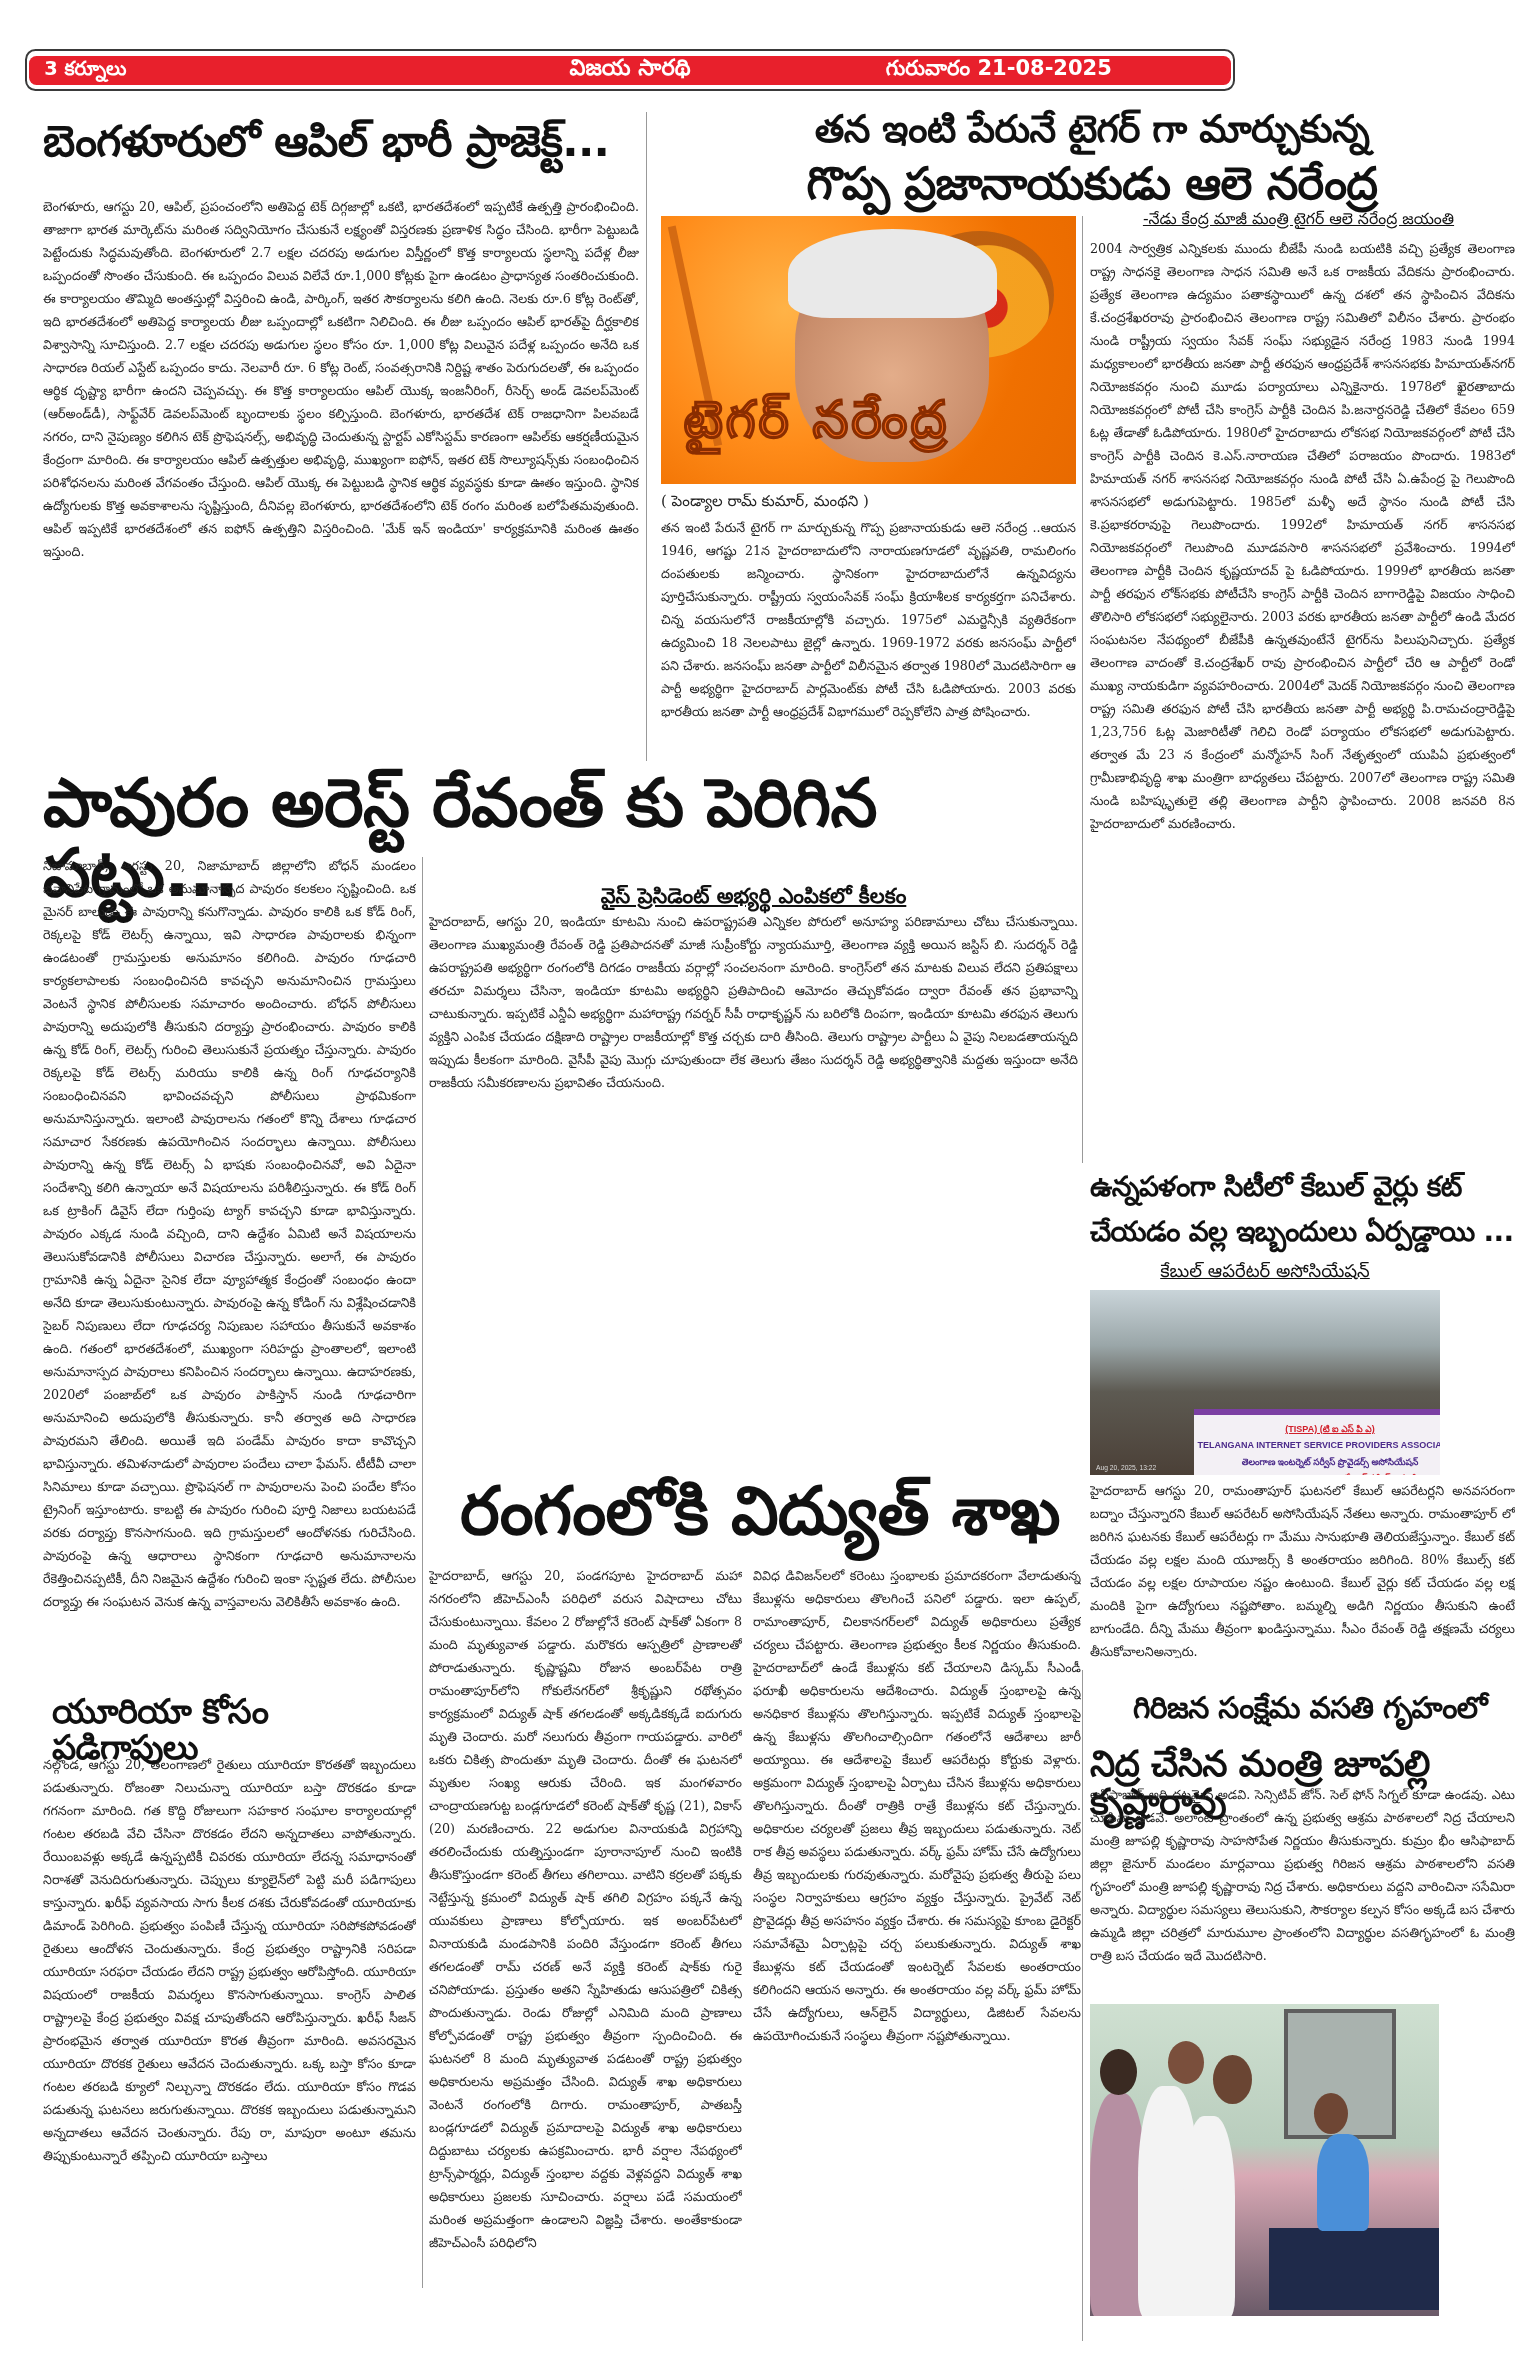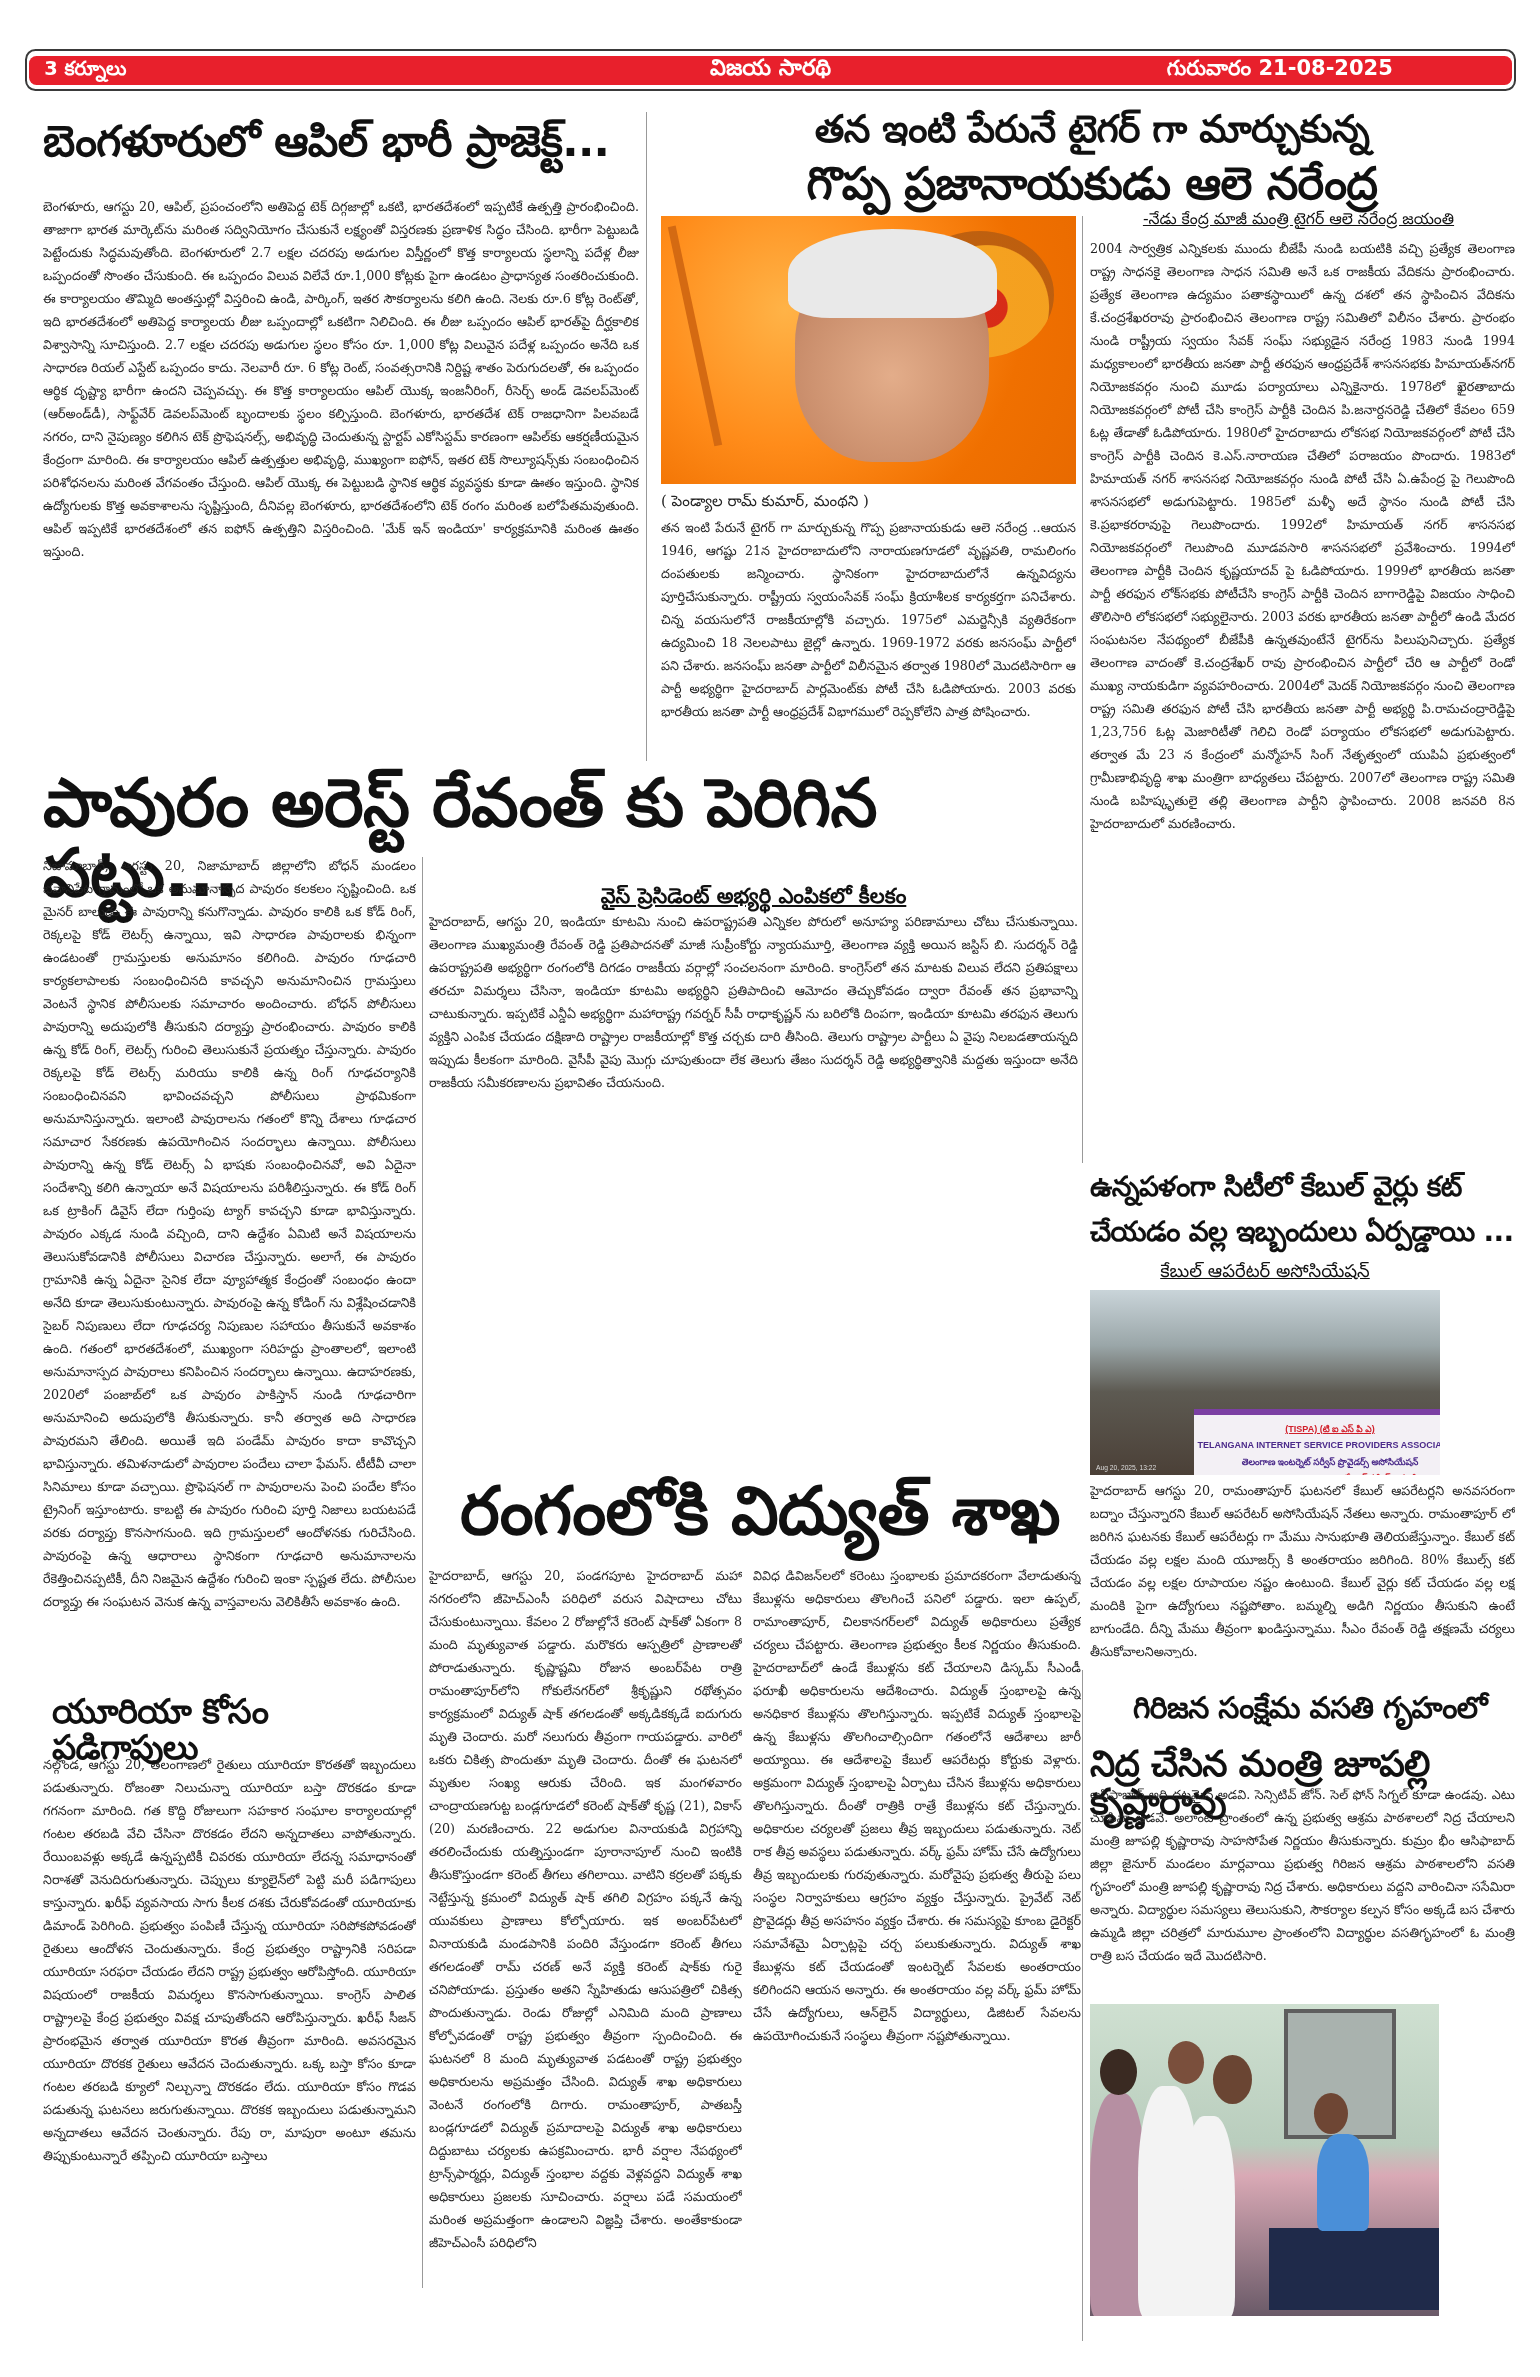--- a/index.html
+++ b/index.html
@@ -7,7 +7,7 @@
   body { font-family: "DejaVu Sans", sans-serif; color: #1a1a1a; position: relative; }
 
   .masthead {
-    position: absolute; left: 25px; top: 49px; width: 1491px; height: 42px;
+    position: absolute; left: 25px; top: 49px; width: 1210px; height: 42px;
     border: 2.2px solid #3a3a3a; border-radius: 10.4px; overflow: hidden;
     background: #ffffff;
   }

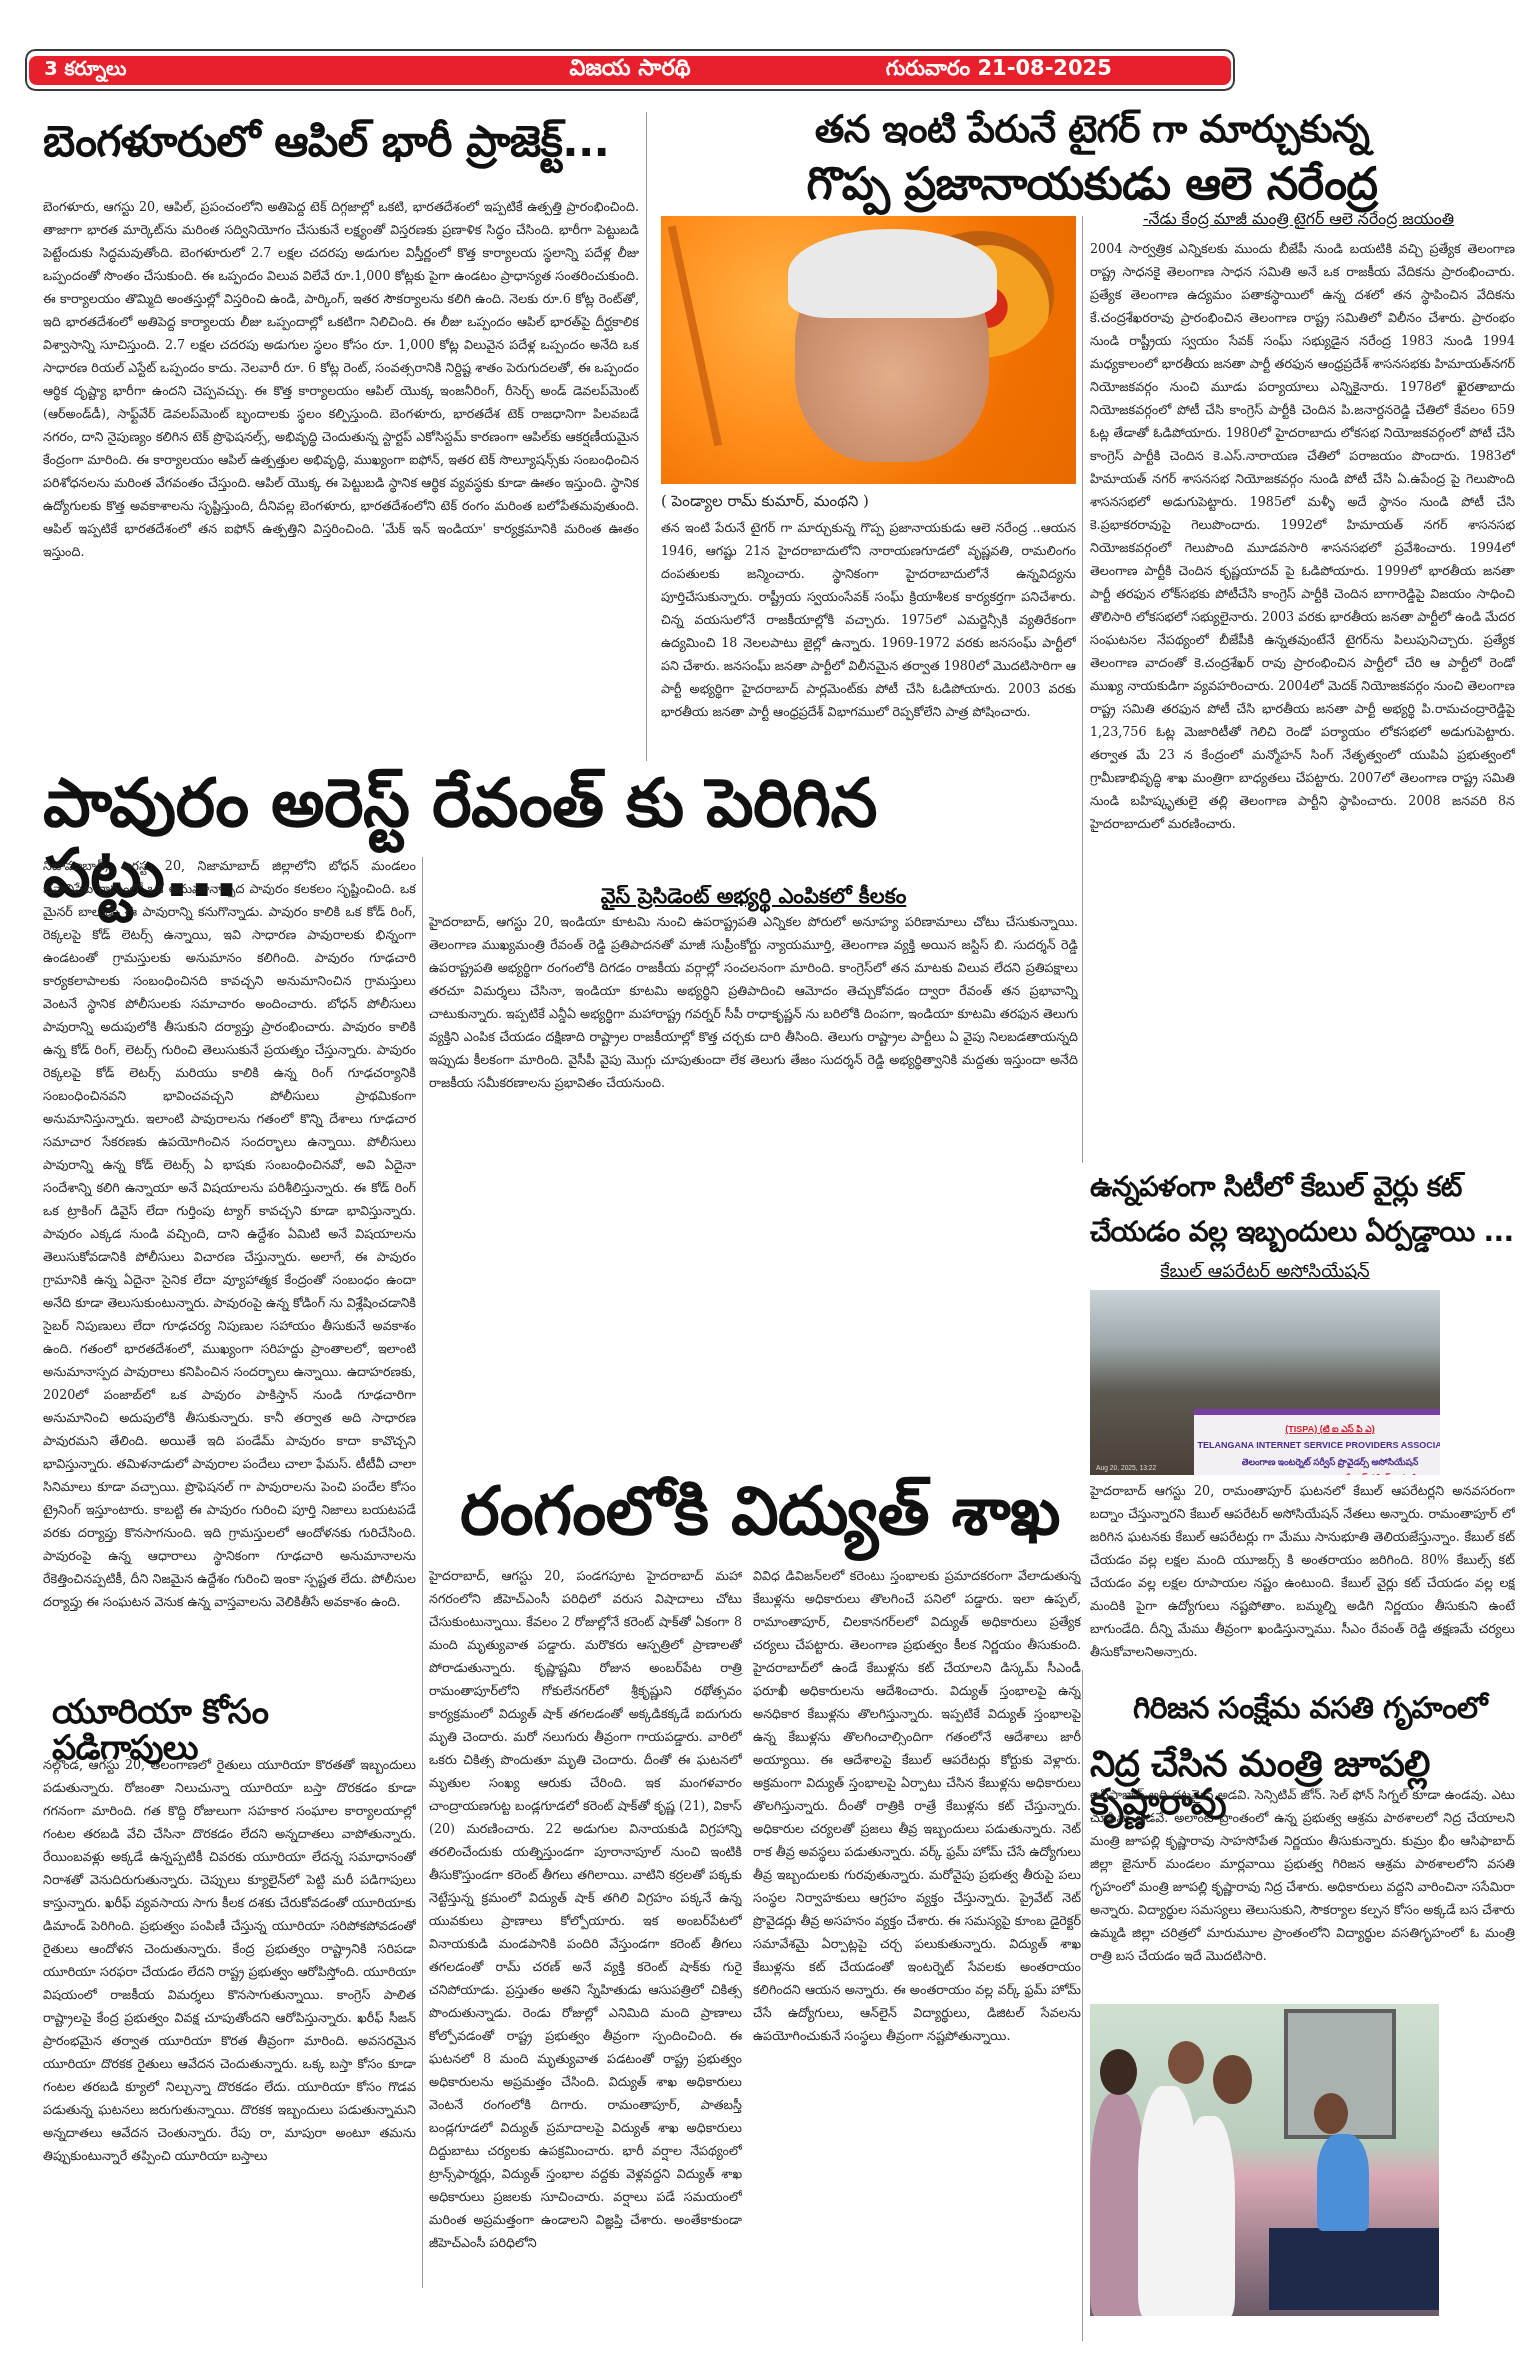--- a/index.html
+++ b/index.html
@@ -111,6 +111,7 @@
   <div class="tiger-head"></div>
   <div class="face"></div>
   <div class="hair"></div>
+  <div class="tiger-label">టైగర్ నరేంద్ర</div>
 </div>
 <div class="abs caption" style="left:661px; top:492px; width:415px;">( పెండ్యాల రామ్ కుమార్, మంథని )</div>
 <div class="abs body-text" style="left:661px; top:516px; width:415px; height:243px;">తన ఇంటి పేరునే టైగర్ గా మార్చుకున్న గొప్ప ప్రజానాయకుడు ఆలె నరేంద్ర ..ఆయన 1946, ఆగష్టు 21న హైదరాబాదులోని నారాయణగూడలో వృష్ణవతి, రామలింగం దంపతులకు జన్మించారు. స్థానికంగా హైదరాబాదులోనే ఉన్నవిద్యను పూర్తిచేసుకున్నారు. రాష్ట్రీయ స్వయంసేవక్ సంఘ్ క్రియాశీలక కార్యకర్తగా పనిచేశారు. చిన్న వయసులోనే రాజకీయాల్లోకి వచ్చారు. 1975లో ఎమర్జెన్సీకి వ్యతిరేకంగా ఉద్యమించి 18 నెలలపాటు జైల్లో ఉన్నారు. 1969-1972 వరకు జనసంఘ్ పార్టీలో పని చేశారు. జనసంఘ్ జనతా పార్టీలో విలీనమైన తర్వాత 1980లో మొదటిసారిగా ఆ పార్టీ అభ్యర్థిగా హైదరాబాద్ పార్లమెంట్‌కు పోటీ చేసి ఓడిపోయారు. 2003 వరకు భారతీయ జనతా పార్టీ ఆంధ్రప్రదేశ్ విభాగములో రెప్పకోలేని పాత్ర పోషించారు.</div>

